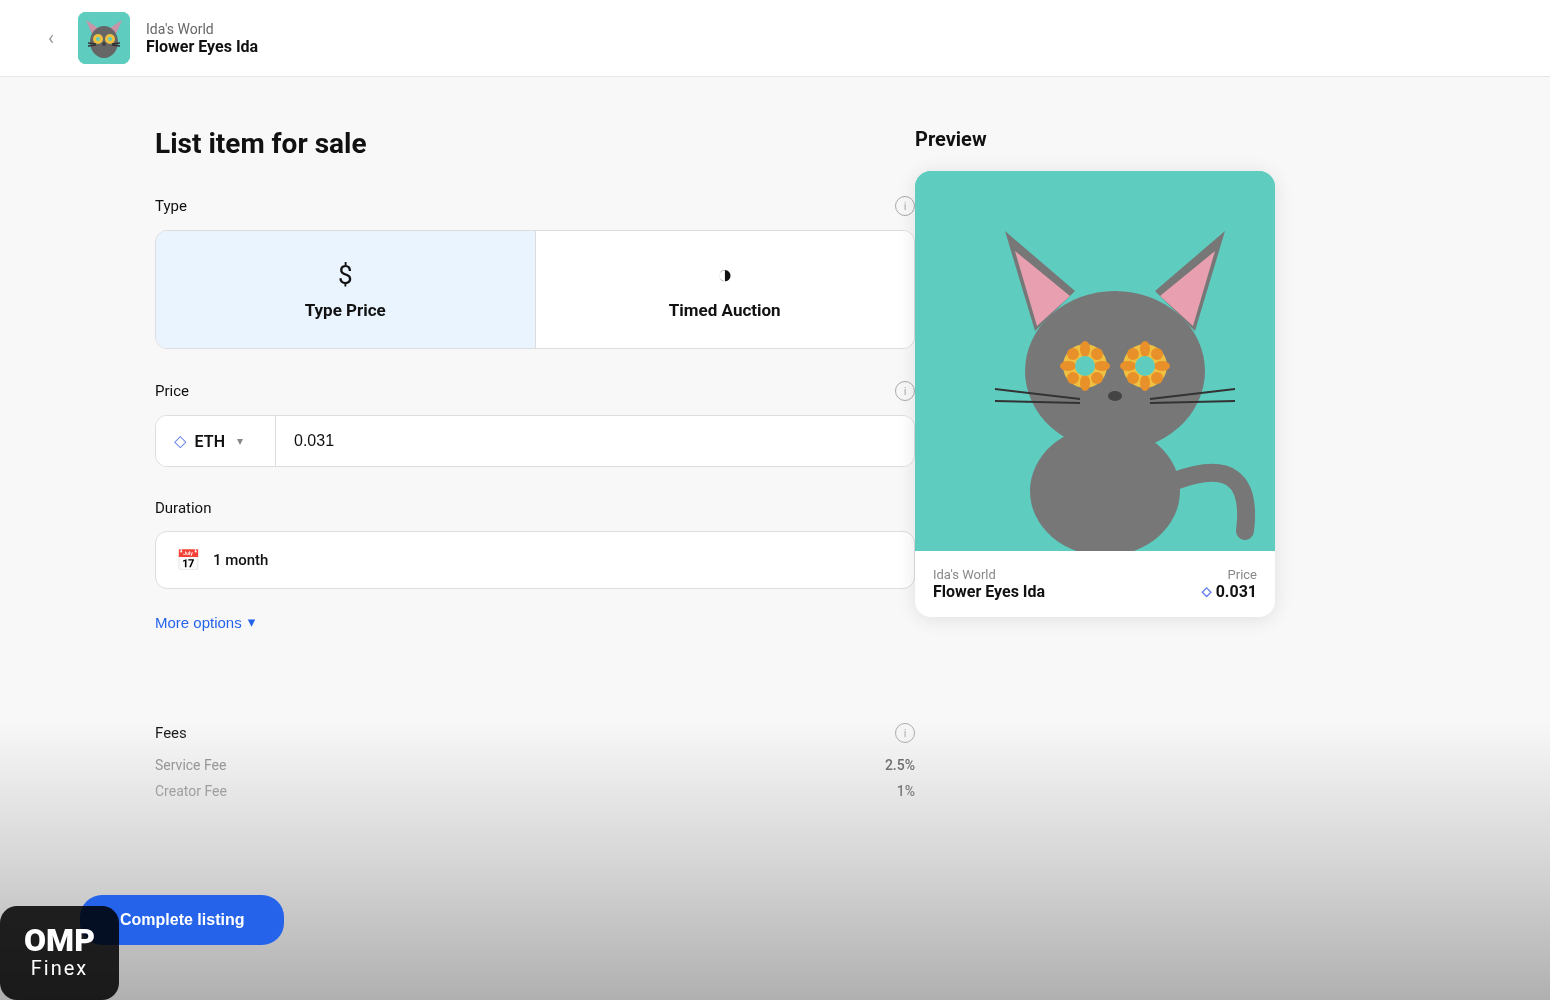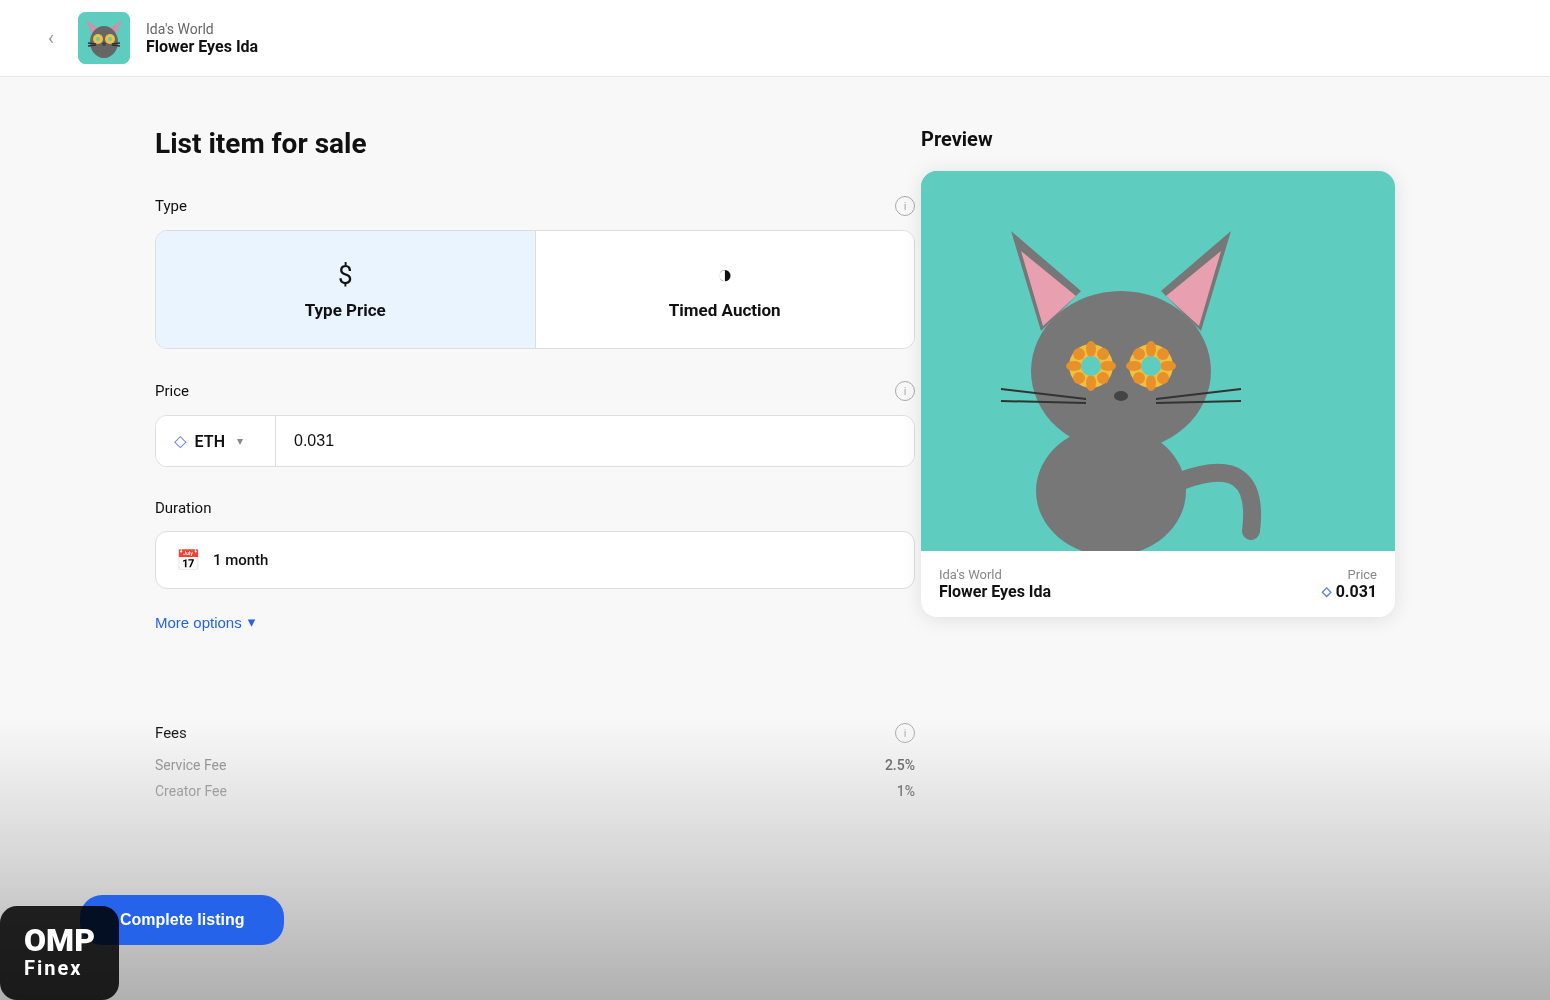--- a/index.html
+++ b/index.html
@@ -57,7 +57,6 @@
       padding: 50px 80px;
       max-width: 1400px;
       margin: 0 auto;
-      justify-content: space-between;
     }
 
     

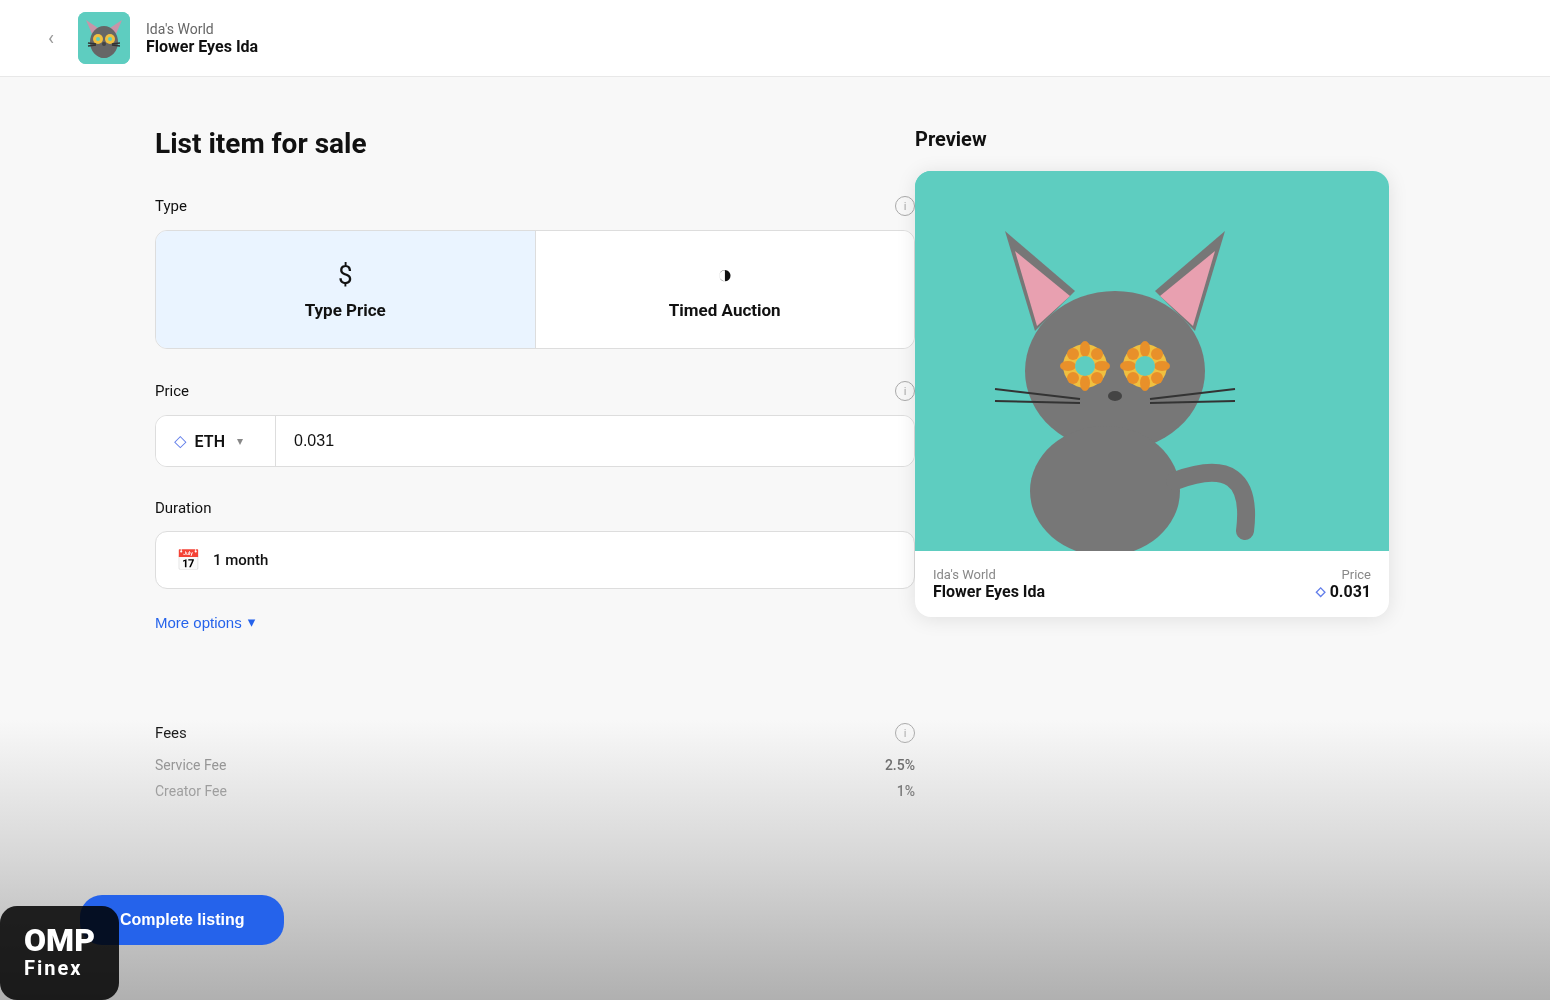--- a/index.html
+++ b/index.html
@@ -272,7 +272,7 @@
 
     
     .right-col {
-      width: 474px;
+      width: 360px;
       flex-shrink: 0;
     }
     .preview-title {

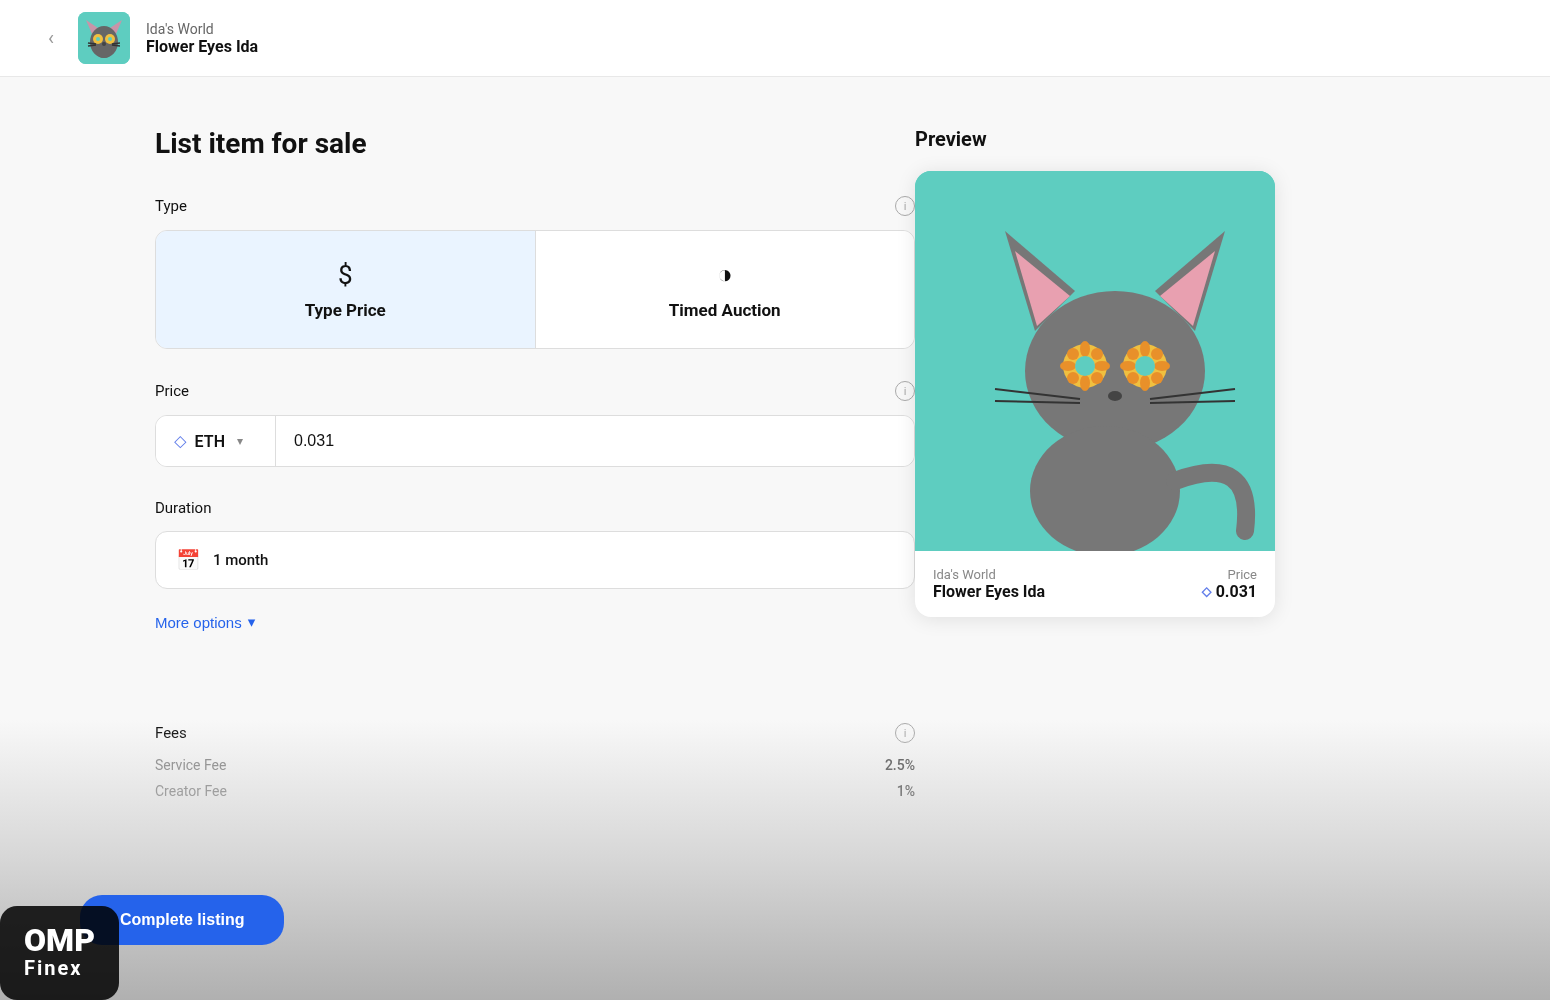--- a/index.html
+++ b/index.html
@@ -344,9 +344,10 @@
     }
     .watermark-finex {
       font-size: 20px;
-      font-weight: 700;
+      font-weight: 400;
       color: #fff;
       letter-spacing: 2px;
+      text-align: center;
     }
   </style>
 </head>

